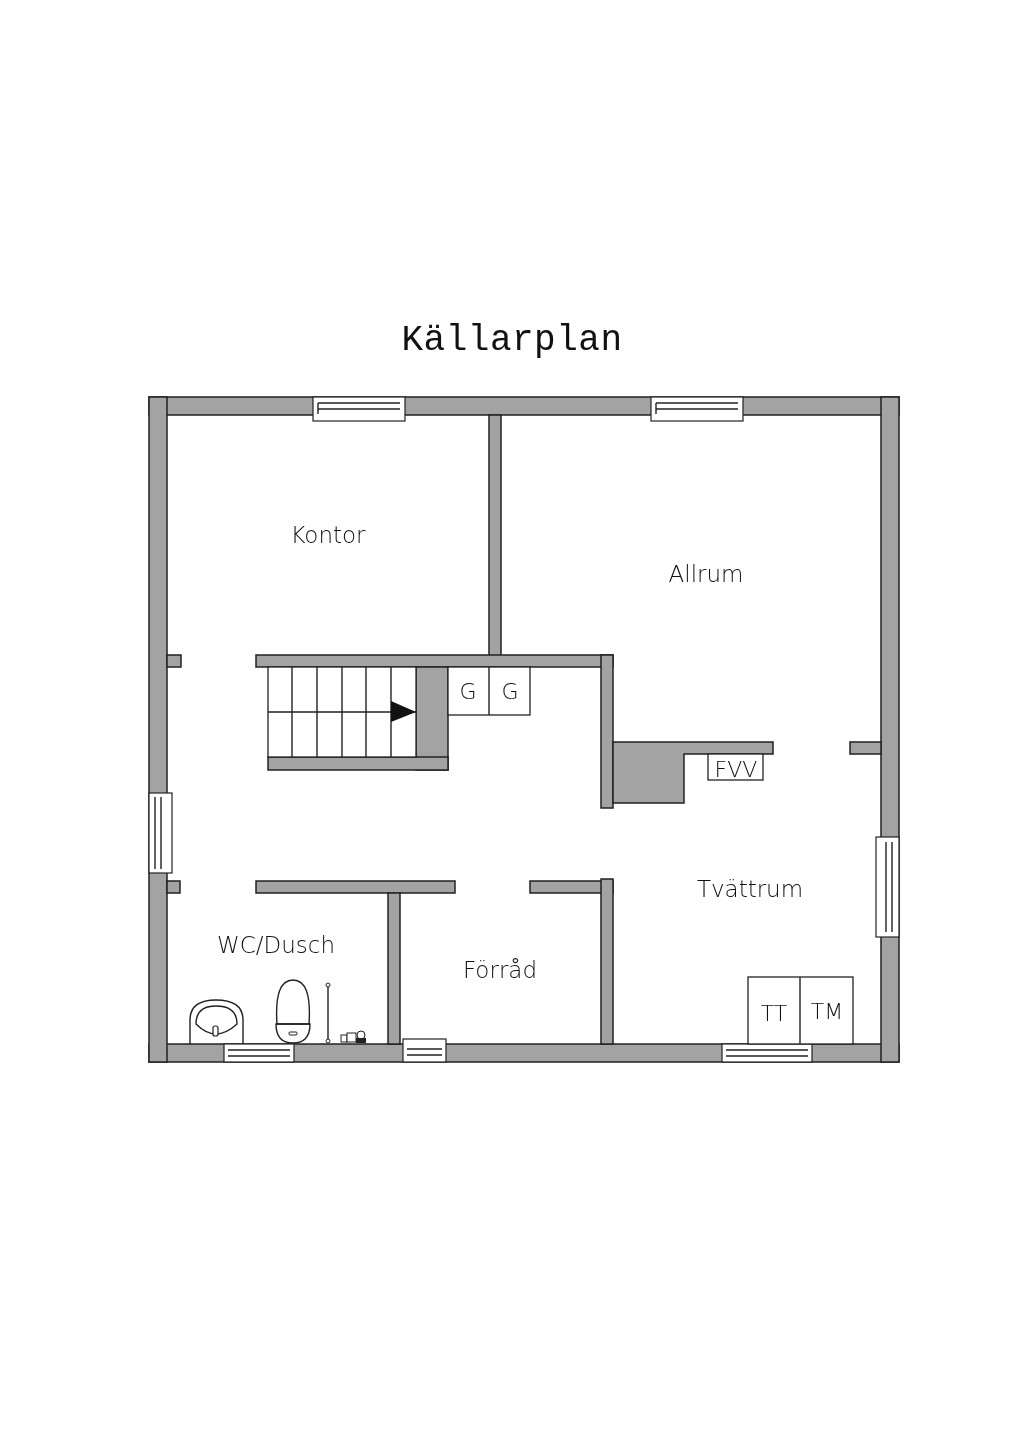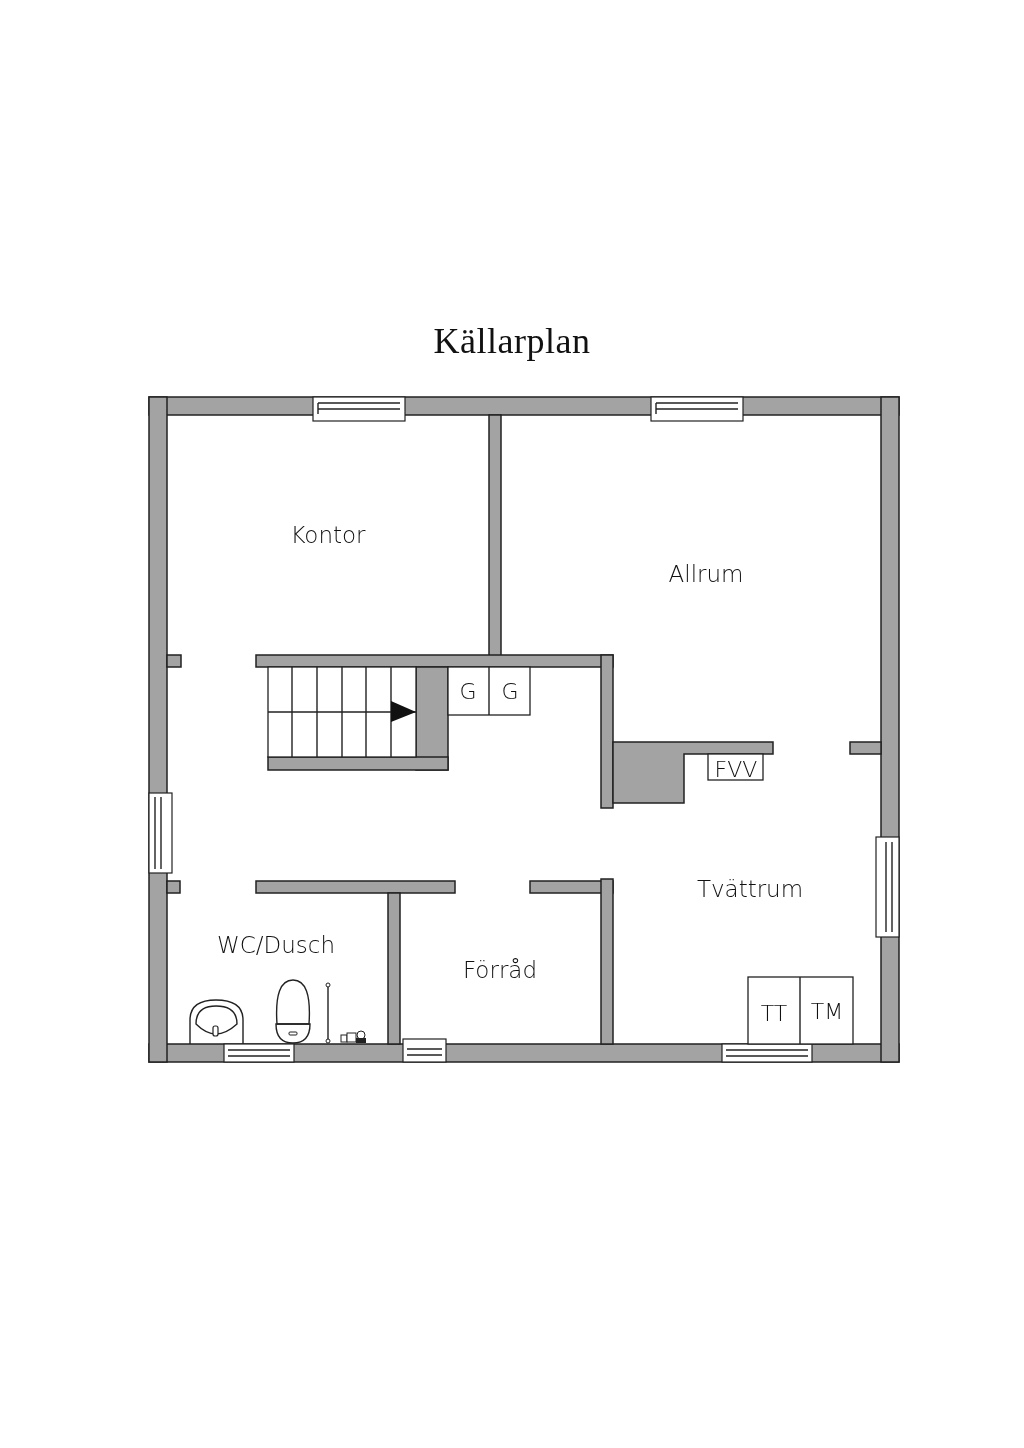--- a/index.html
+++ b/index.html
@@ -4,7 +4,7 @@
 <style>
   html, body { margin: 0; padding: 0; background: #ffffff; }
   body { width: 1024px; height: 1448px; position: relative; overflow: hidden; font-family: "DejaVu Sans", sans-serif; }
-  .title { position: absolute; left: 0; width: 1024px; top: 320px; text-align: center; font-size: 36px; color: #111; font-family: Liberation Serif, serif; font-weight: 300; letter-spacing: 0.5px; }
+  .title { position: absolute; left: 0; width: 1024px; top: 320px; text-align: center; font-size: 36px; color: #111; font-family: Liberation Mono, monospace; font-weight: 300; letter-spacing: 0.5px; }
   svg { position: absolute; left: 0; top: 0; }
   .wall { fill: #a3a3a3; stroke: #222; stroke-width: 1.5; }
   .win { fill: #ffffff; stroke: #222; stroke-width: 1.2; }

